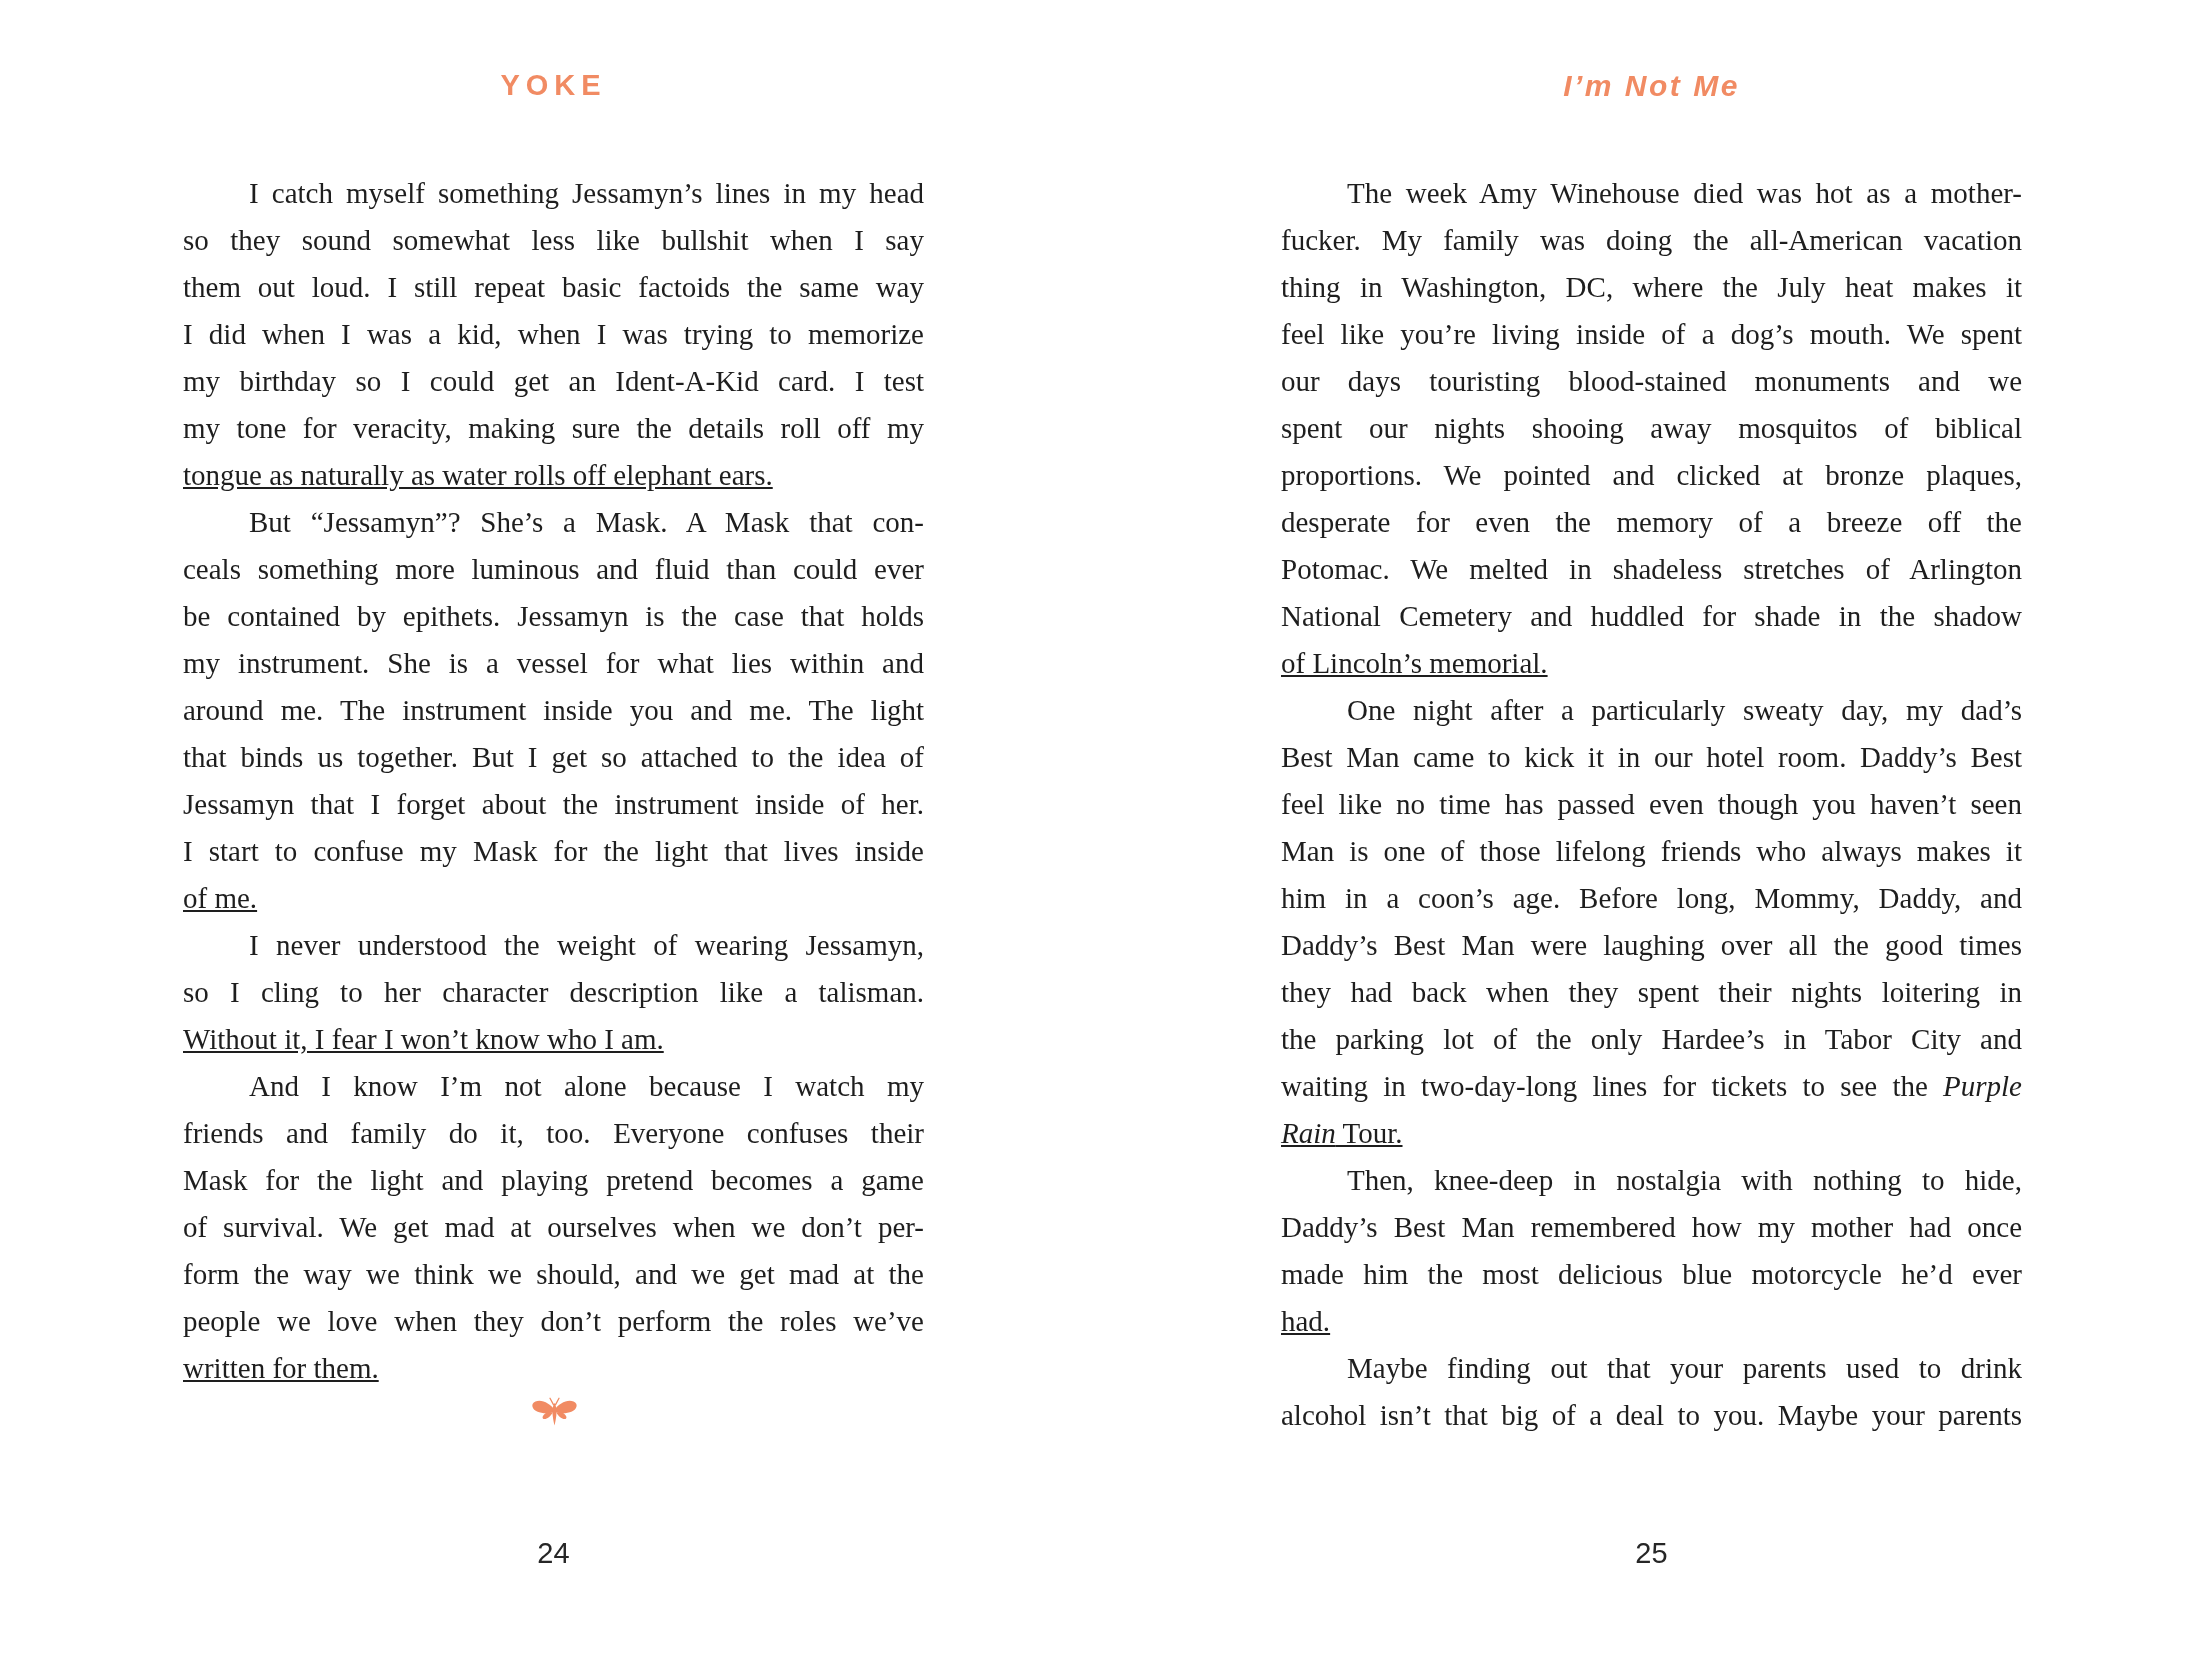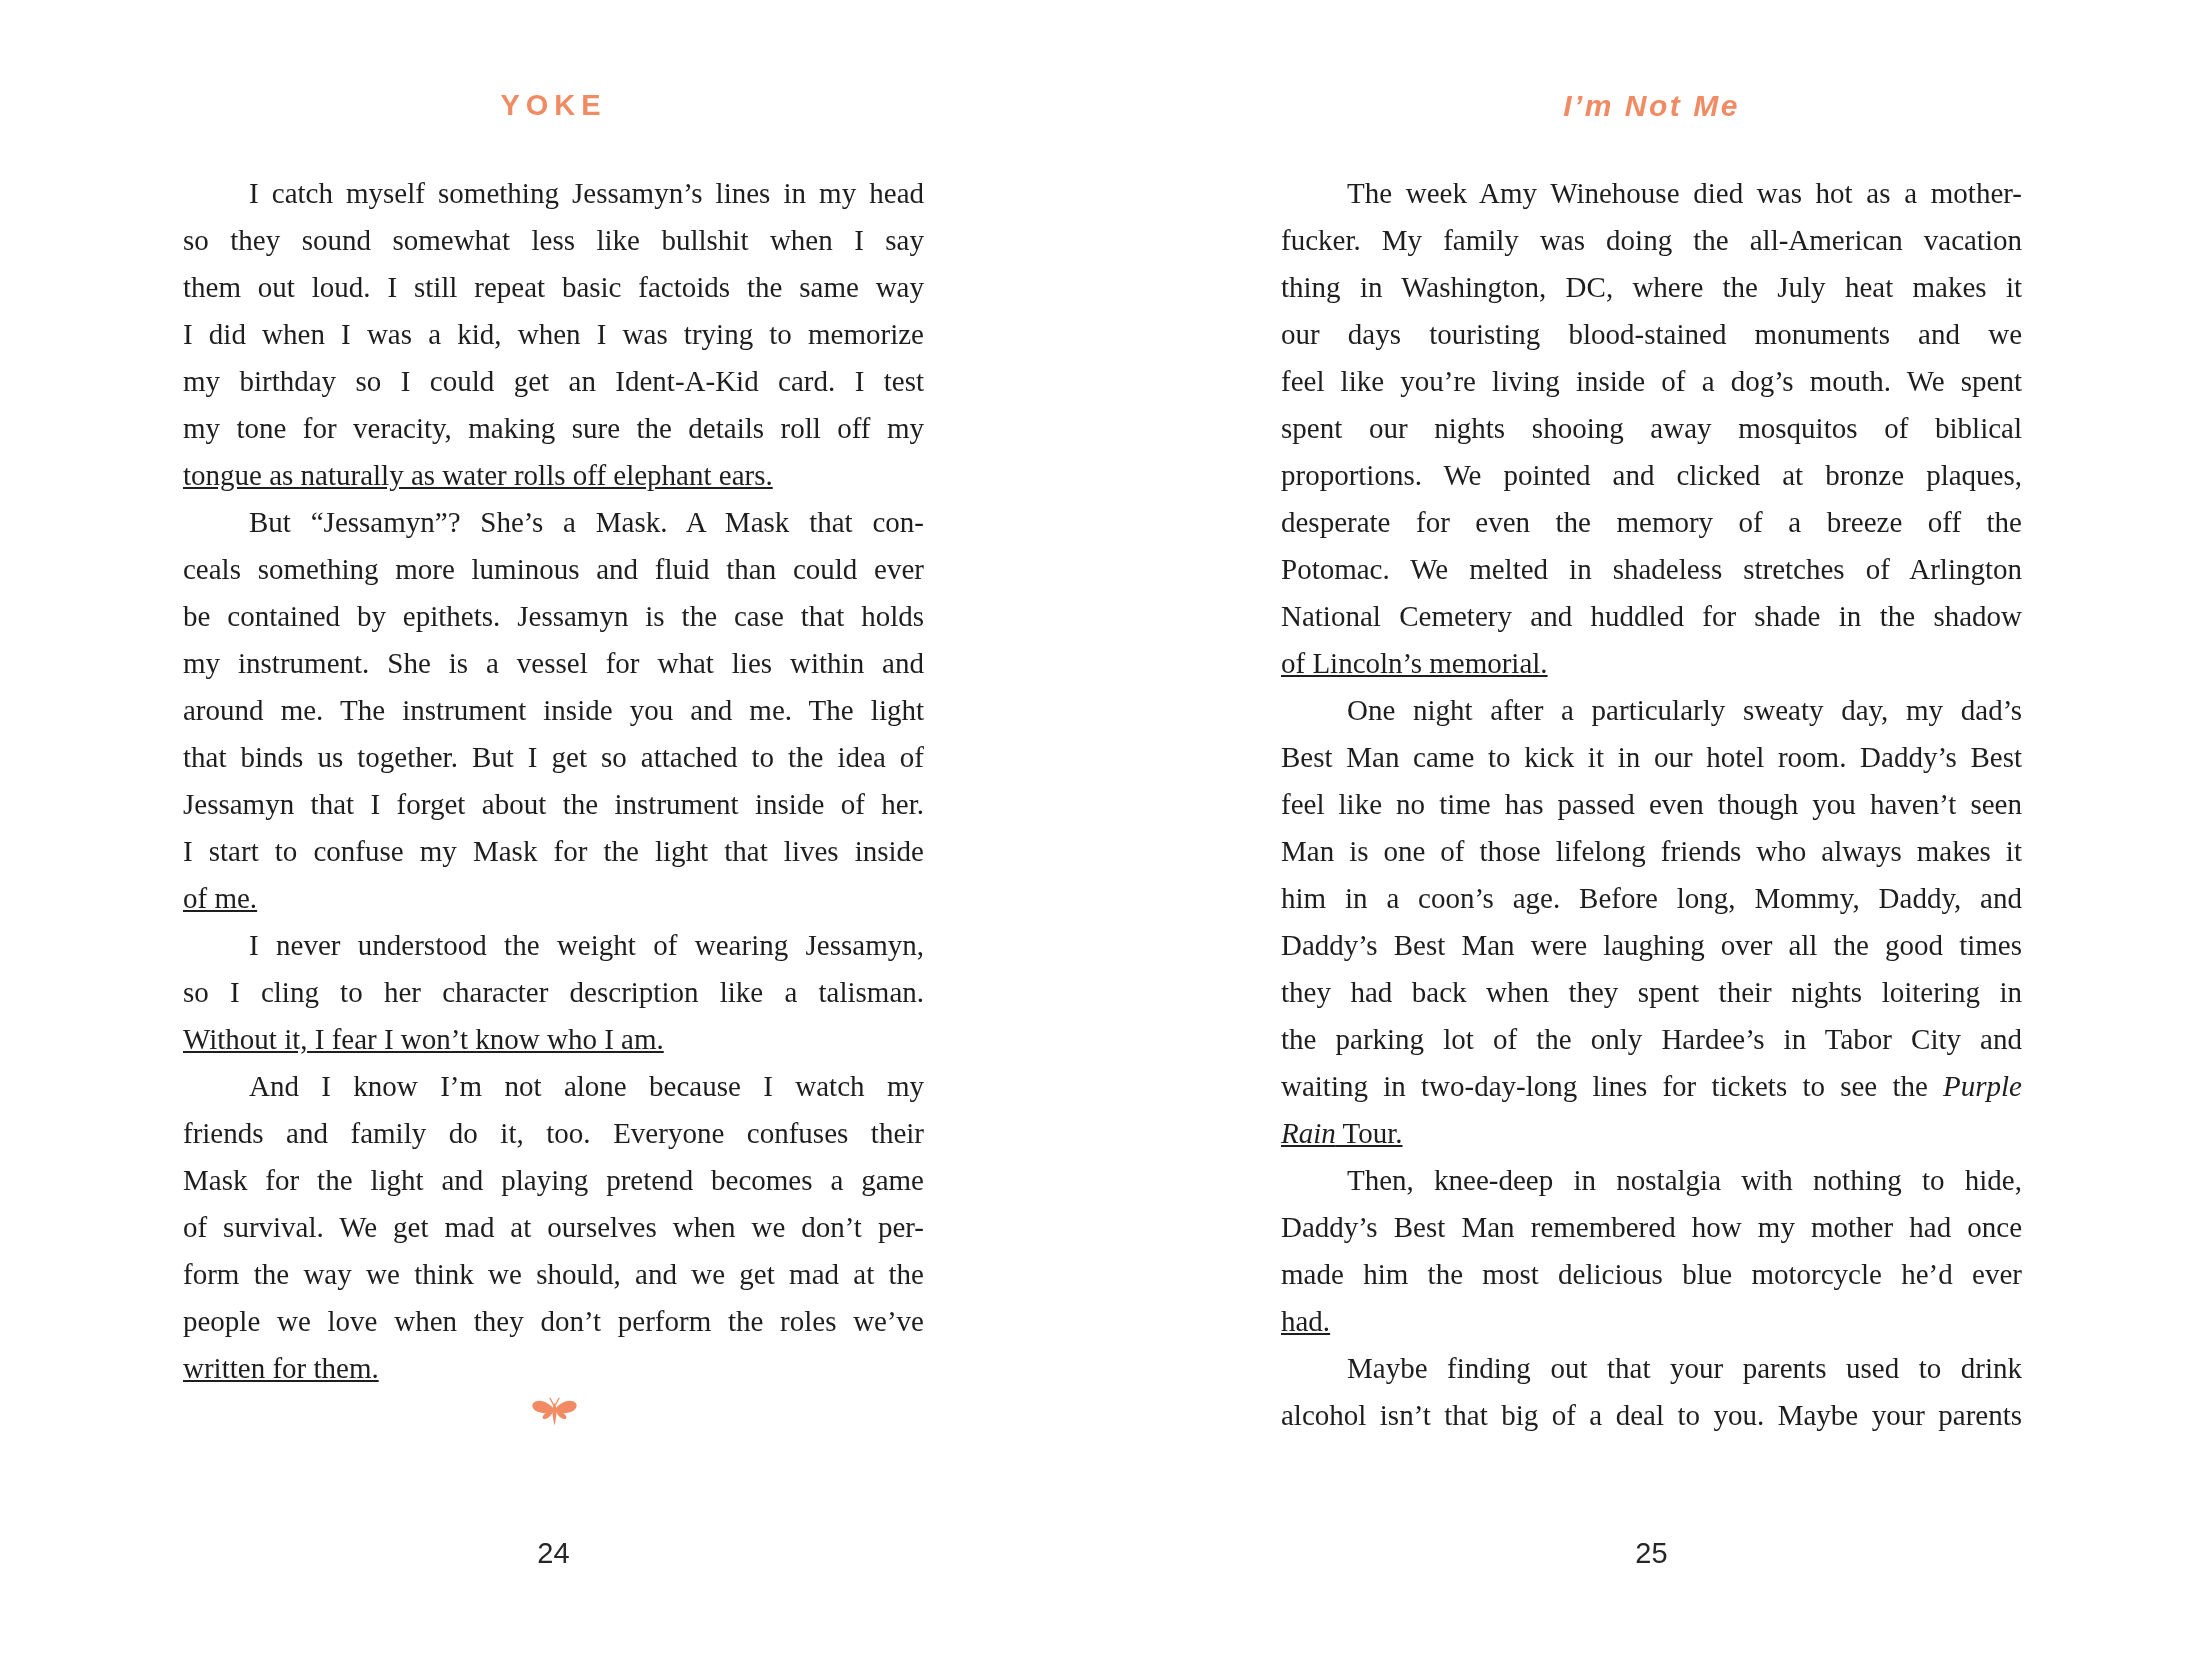--- a/index.html
+++ b/index.html
@@ -11,7 +11,7 @@
   }
   .spread{position:absolute;left:0;top:0;width:2205px;height:1654px;}
   .runhead{
-    position:absolute;top:86px;width:741px;height:39px;line-height:39px;
+    position:absolute;top:66px;width:741px;height:39px;line-height:39px;
     text-align:center;color:var(--accent,#F18B63);
     font-family:"Liberation Sans", sans-serif;
   }

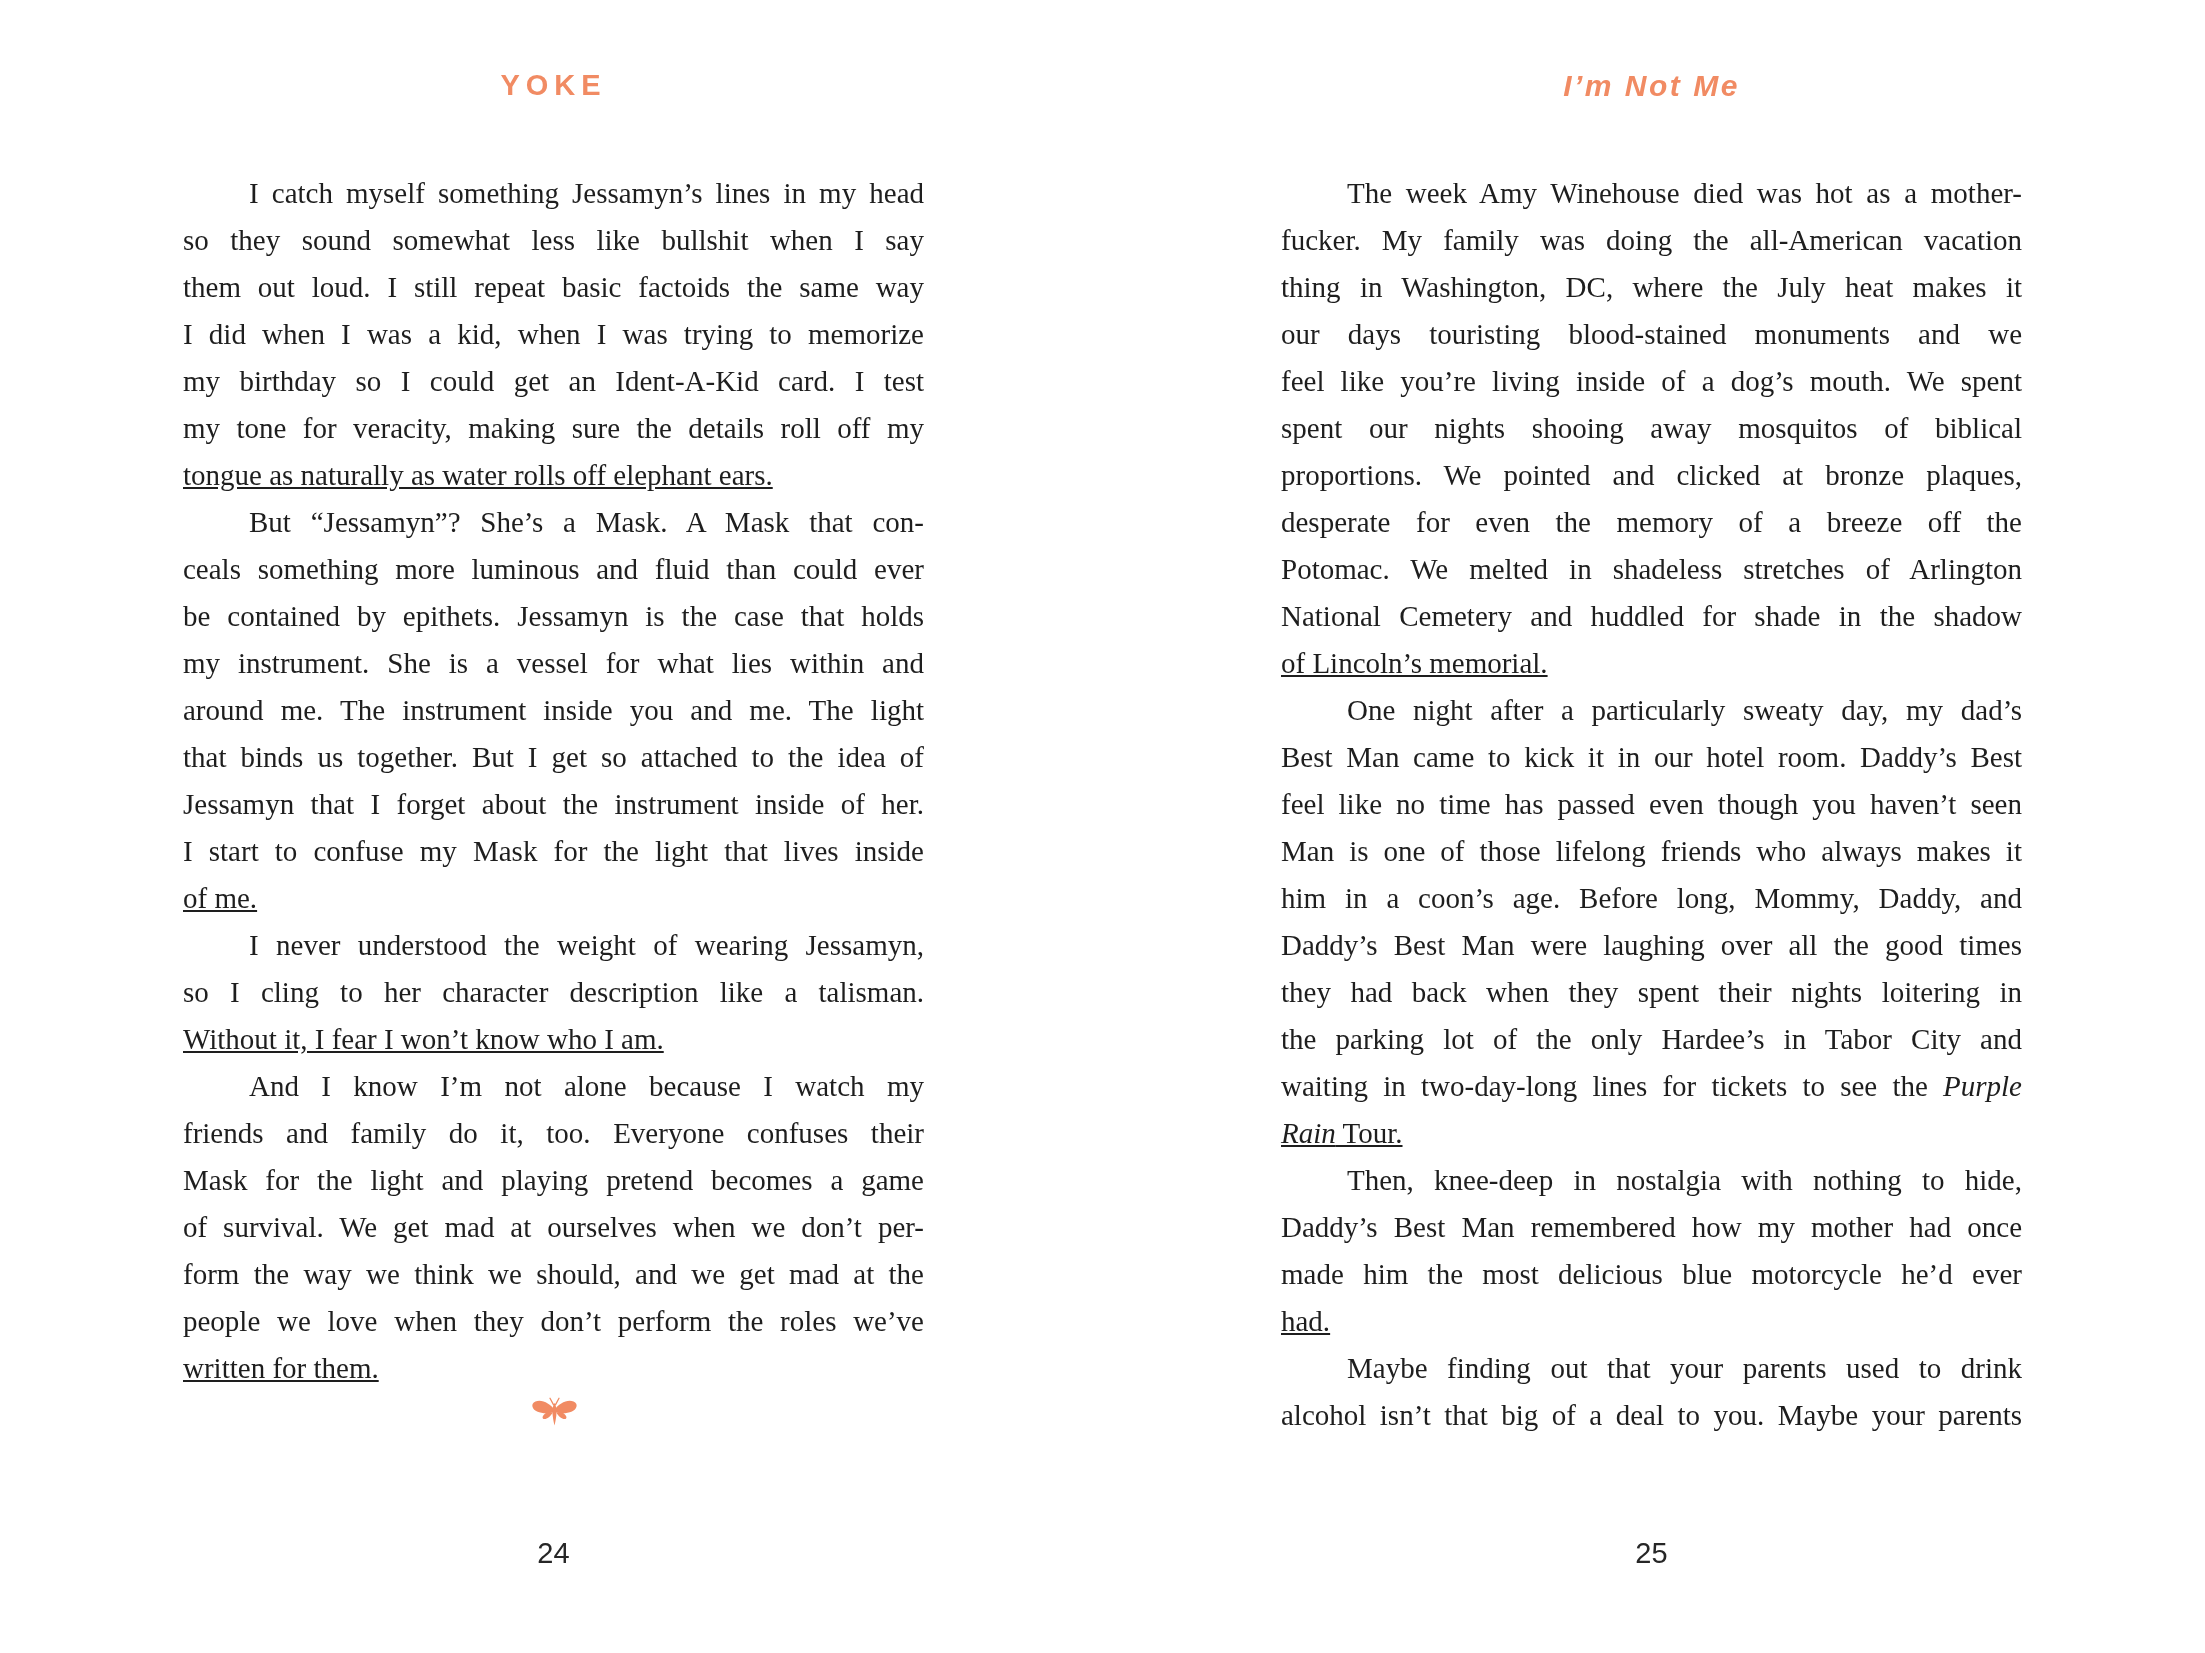--- a/index.html
+++ b/index.html
@@ -91,8 +91,8 @@
         <div class="line first">The week Amy Winehouse died was hot as a mother-</div>
         <div class="line">fucker. My family was doing the all-American vacation</div>
         <div class="line">thing in Washington, DC, where the July heat makes it</div>
+        <div class="line">feel like you’re living inside of a dog’s mouth. We spent</div>
         <div class="line">our days touristing blood-stained monuments and we</div>
-        <div class="line">feel like you’re living inside of a dog’s mouth. We spent</div>
         <div class="line">spent our nights shooing away mosquitos of biblical</div>
         <div class="line">proportions. We pointed and clicked at bronze plaques,</div>
         <div class="line">desperate for even the memory of a breeze off the</div>

